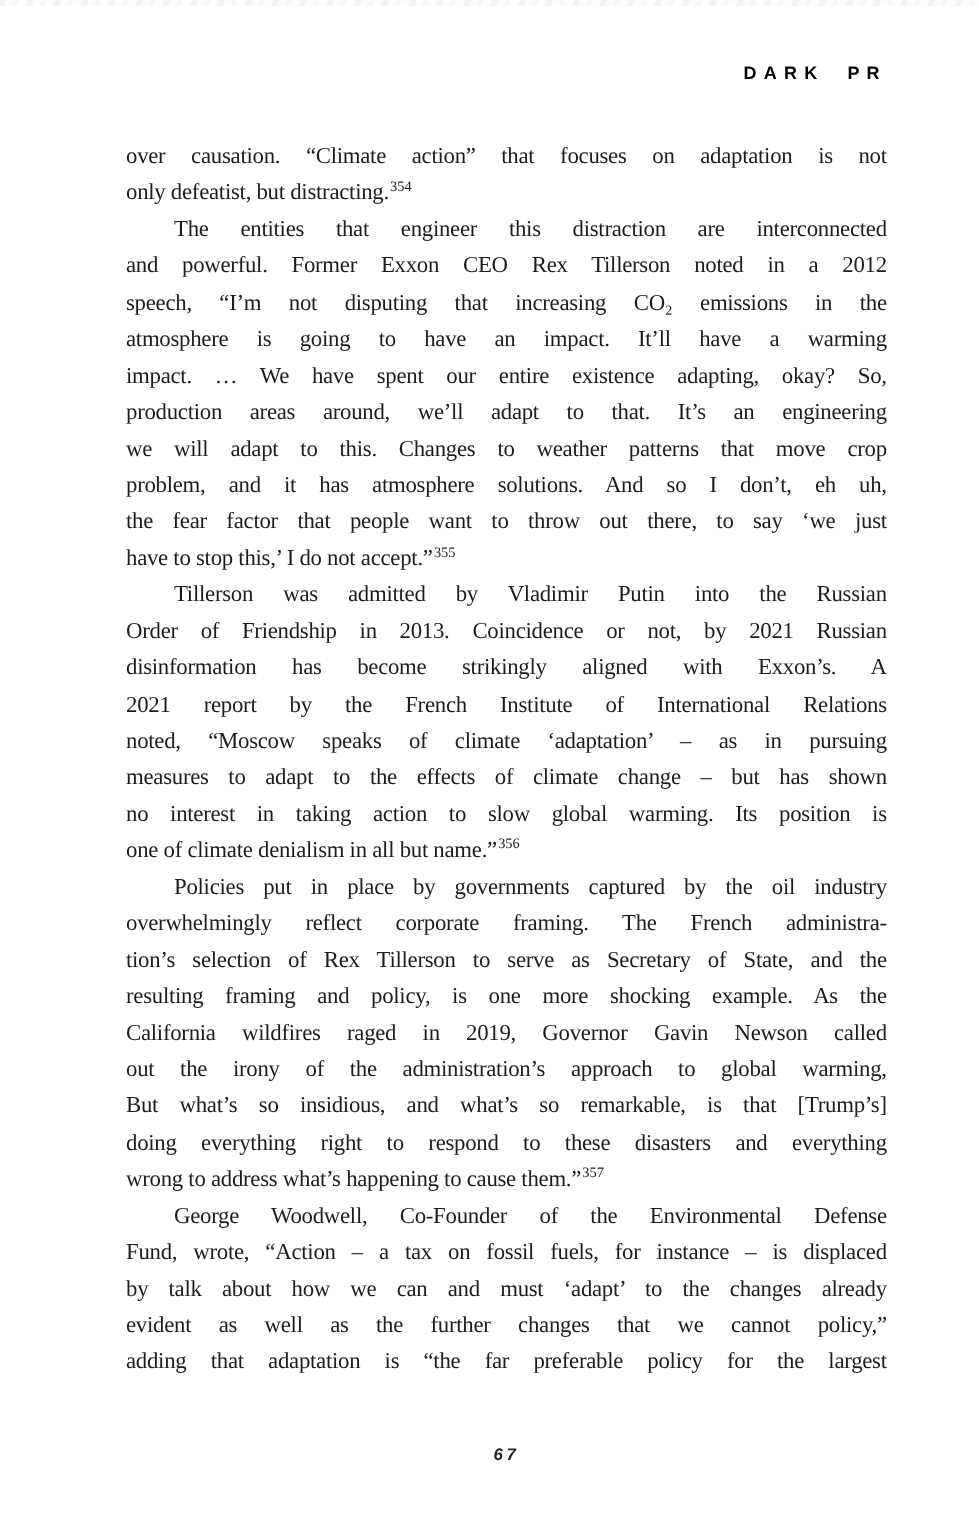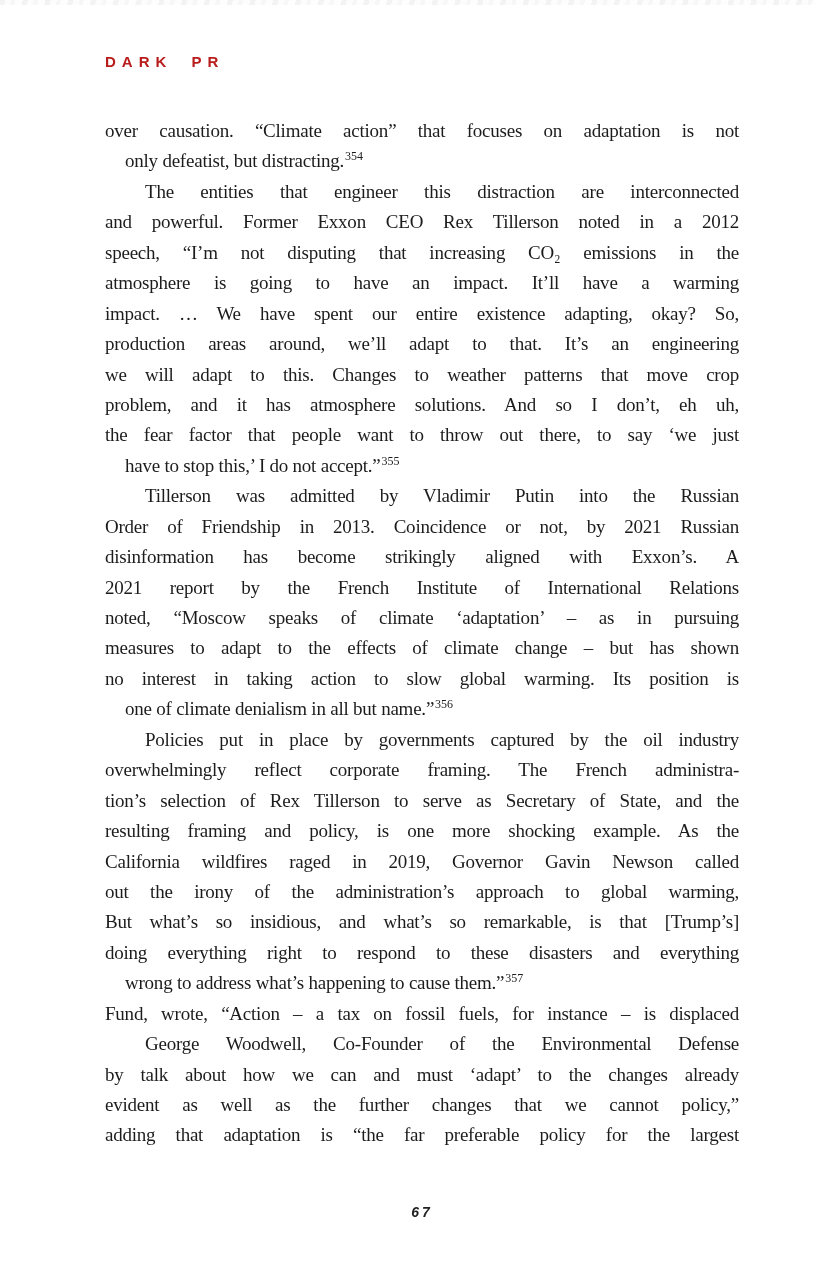--- a/index.html
+++ b/index.html
@@ -39,13 +39,13 @@
     top: 53px;
     left: 105px;
     width: 634px;
-    text-align: left;
+    text-align: right;
     font-family: "Liberation Sans", "DejaVu Sans", sans-serif;
     font-size: 15px;
     font-weight: 700;
     letter-spacing: 6px;
     word-spacing: 9px;
-    color: #b91c1c;
+    color: #000000;
   }
   .textblock {
     position: absolute;

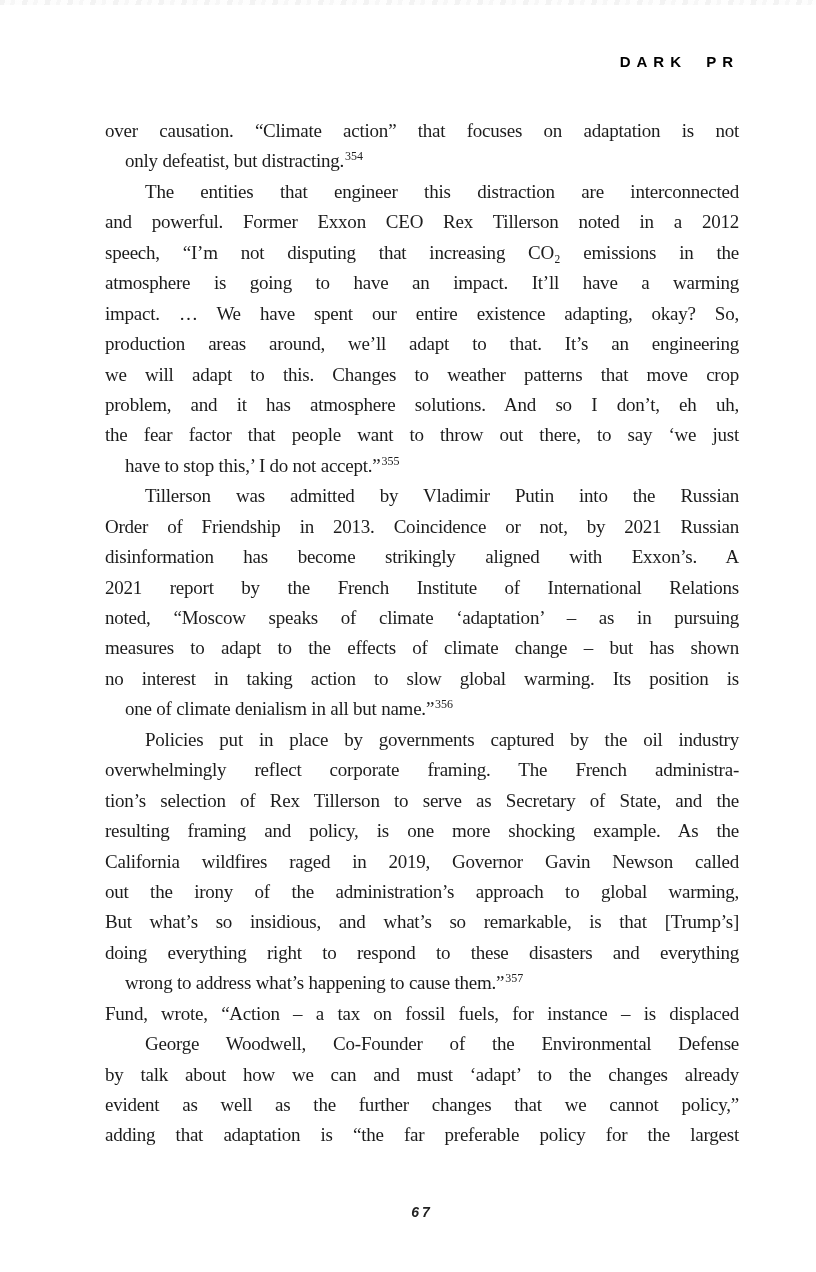--- a/index.html
+++ b/index.html
@@ -65,7 +65,6 @@
   }
   .line.plast {
     text-align-last: left;
-    margin-left: 20px;
   }
   .line.indent {
     text-indent: 40px;

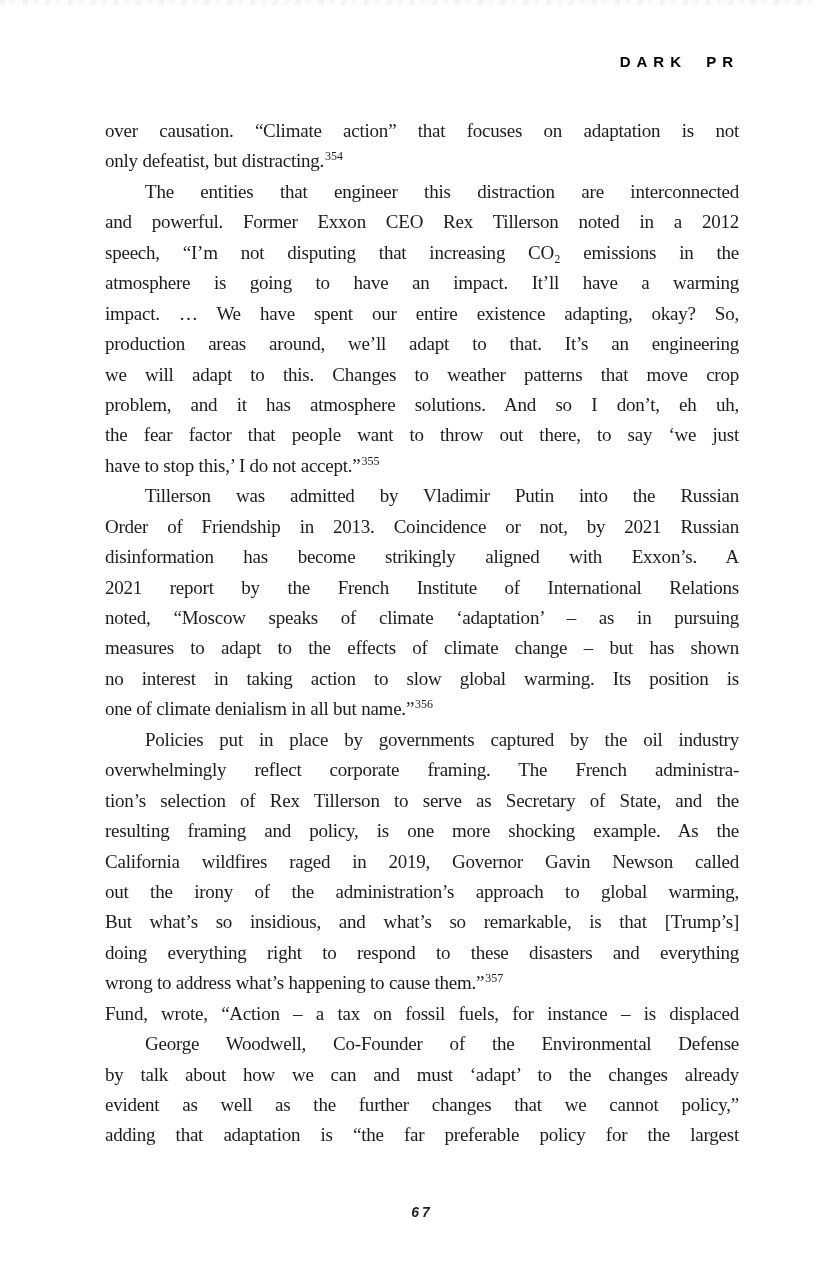--- a/index.html
+++ b/index.html
@@ -128,8 +128,8 @@
       <div class="line">But what’s so insidious, and what’s so remarkable, is that [Trump’s]</div>
       <div class="line">doing everything right to respond to these disasters and everything</div>
       <div class="line plast">wrong to address what’s happening to cause them.”<sup>357</sup></div>
+      <div class="line indent">George Woodwell, Co-Founder of the Environmental Defense</div>
       <div class="line">Fund, wrote, “Action – a tax on fossil fuels, for instance – is displaced</div>
-      <div class="line indent">George Woodwell, Co-Founder of the Environmental Defense</div>
       <div class="line">by talk about how we can and must ‘adapt’ to the changes already</div>
       <div class="line">evident as well as the further changes that we cannot policy,”</div>
       <div class="line">adding that adaptation is “the far preferable policy for the largest</div>

